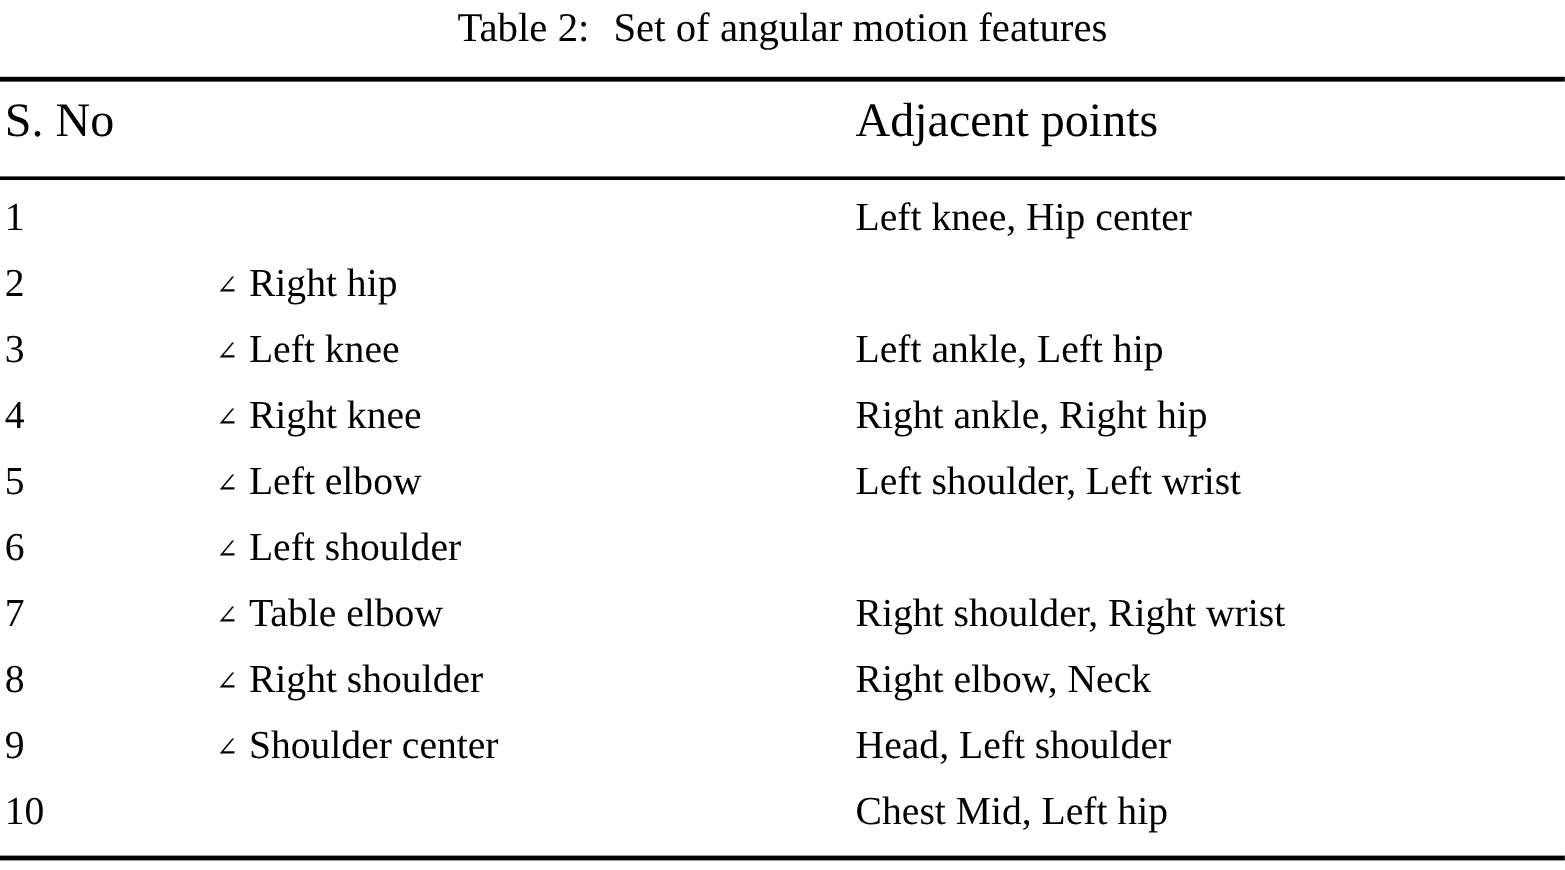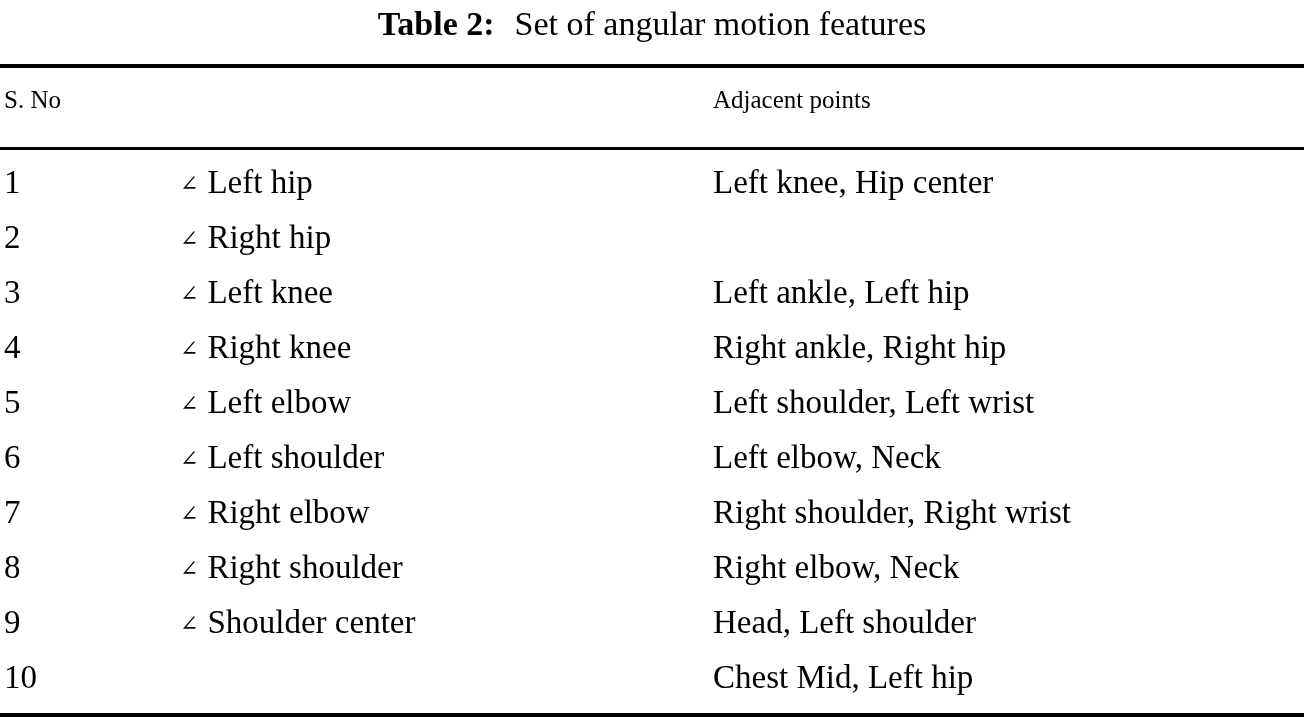--- a/index.html
+++ b/index.html
@@ -36,7 +36,7 @@
     white-space: nowrap;
   }
   .caption-label {
-    font-weight: bold;
+    font-weight: normal;
   }
   .caption-text {
     font-weight: normal;

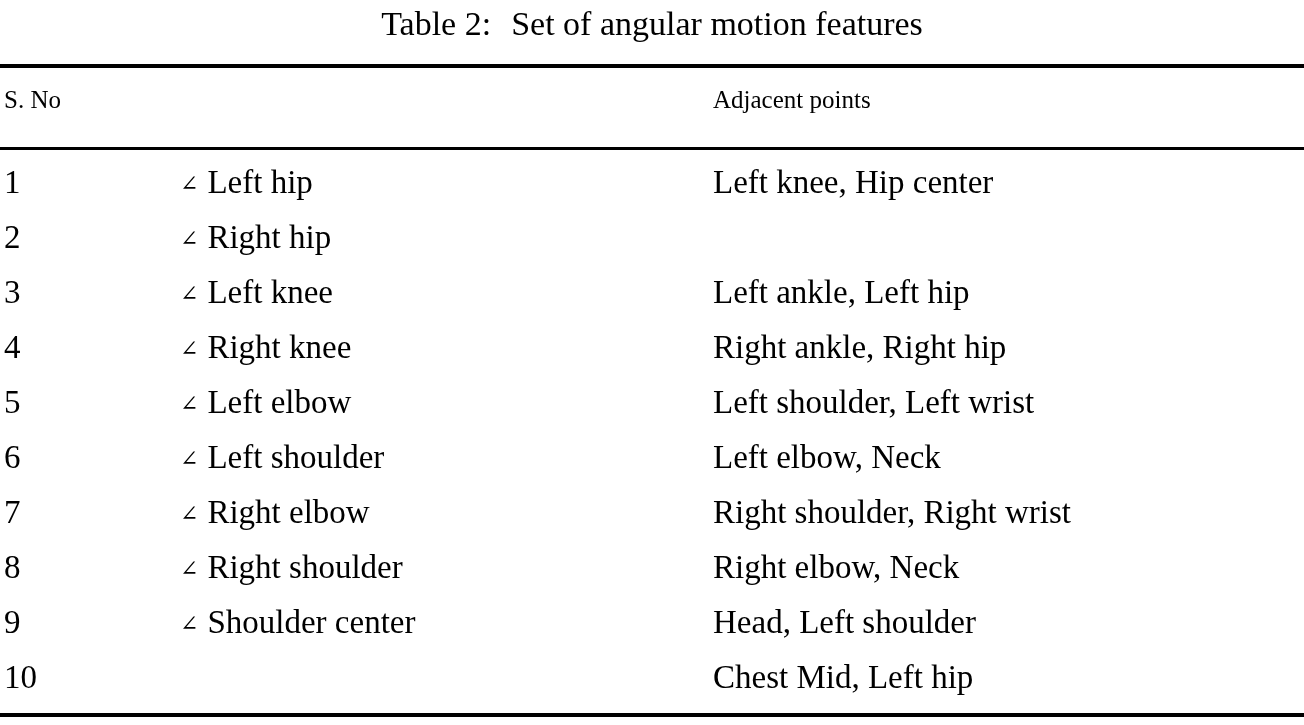--- a/index.html
+++ b/index.html
@@ -89,7 +89,7 @@
   .c-adj   { left: 713px; width: 585px; }
 
   .head-cell {
-    font-size: 25px;
+    font-size: 40px;
     line-height: 52px;
   }
 

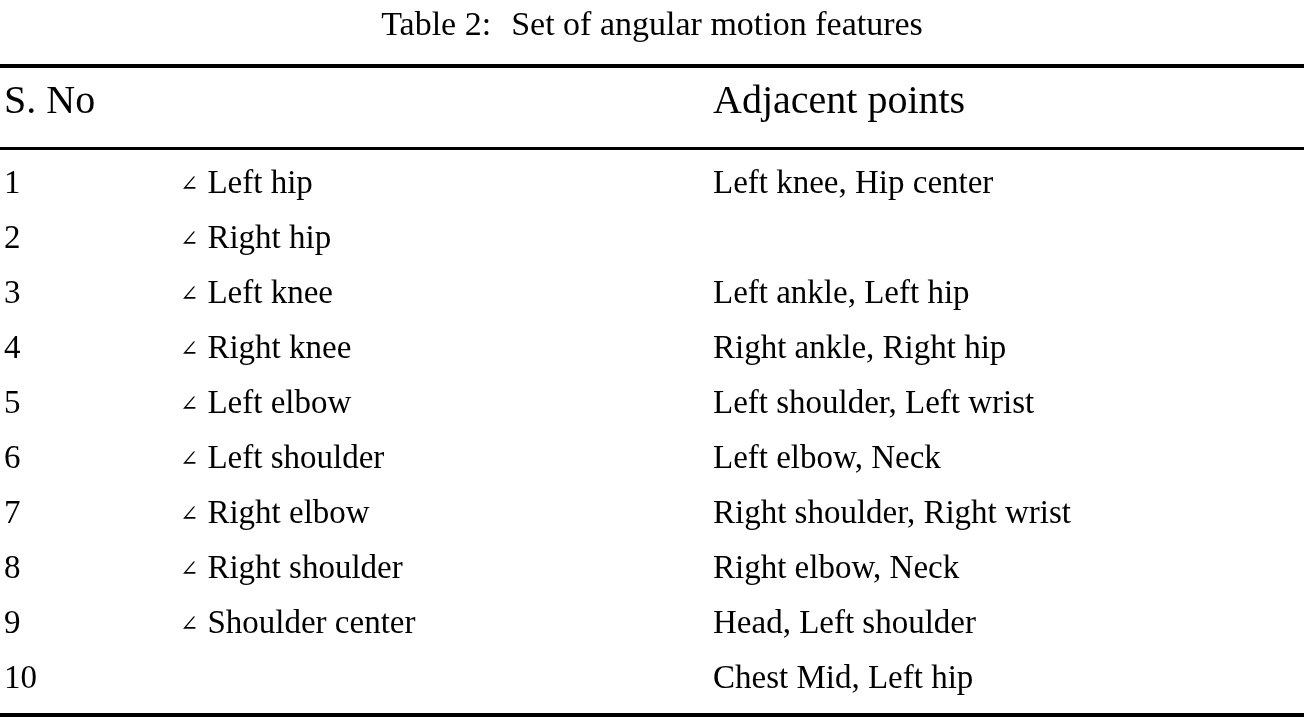--- a/index.html
+++ b/index.html
@@ -125,7 +125,6 @@
 
     <div class="row">
       <div class="cell c-sno">1</div>
-      <div class="cell c-ang"><span class="angle-sym">∠</span><span class="angle-name">Left hip</span></div>
       <div class="cell c-adj">Left knee, Hip center</div>
     </div>
 

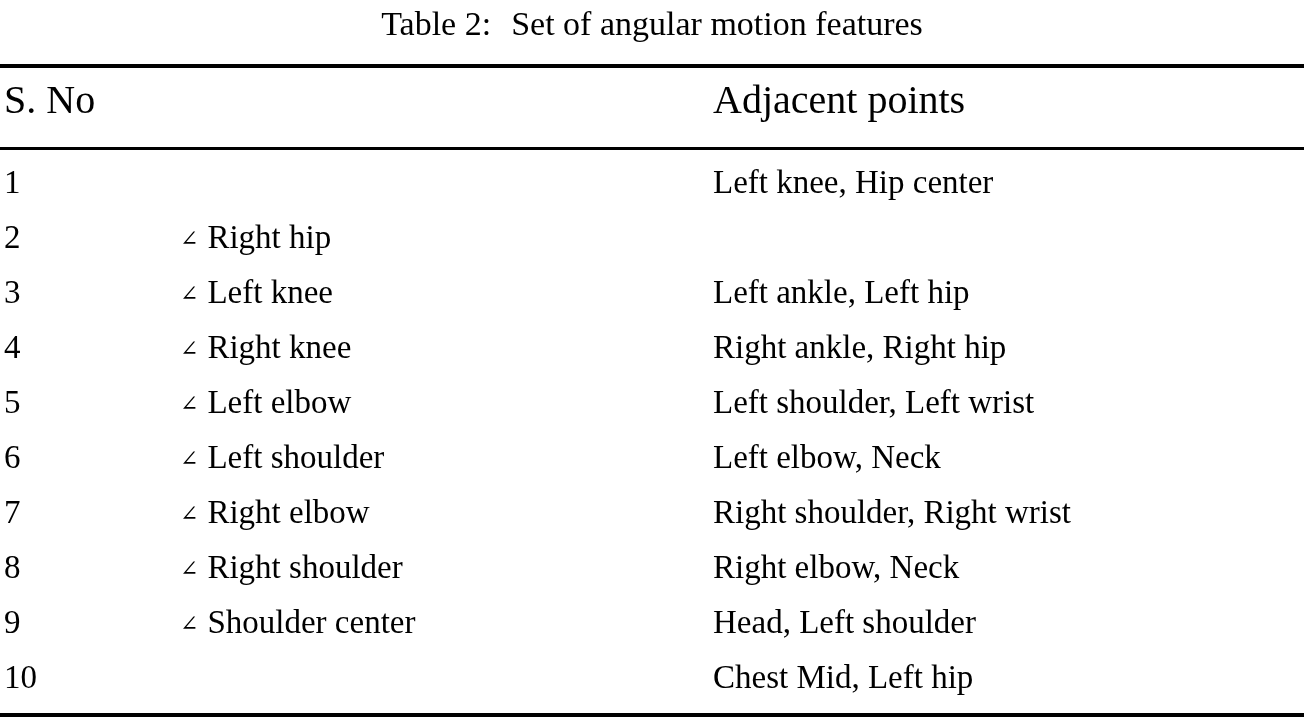--- a/index.html
+++ b/index.html
@@ -154,7 +154,6 @@
     <div class="row">
       <div class="cell c-sno">6</div>
       <div class="cell c-ang"><span class="angle-sym">∠</span><span class="angle-name">Left shoulder</span></div>
-      <div class="cell c-adj">Left elbow, Neck</div>
     </div>
 
     <div class="row">

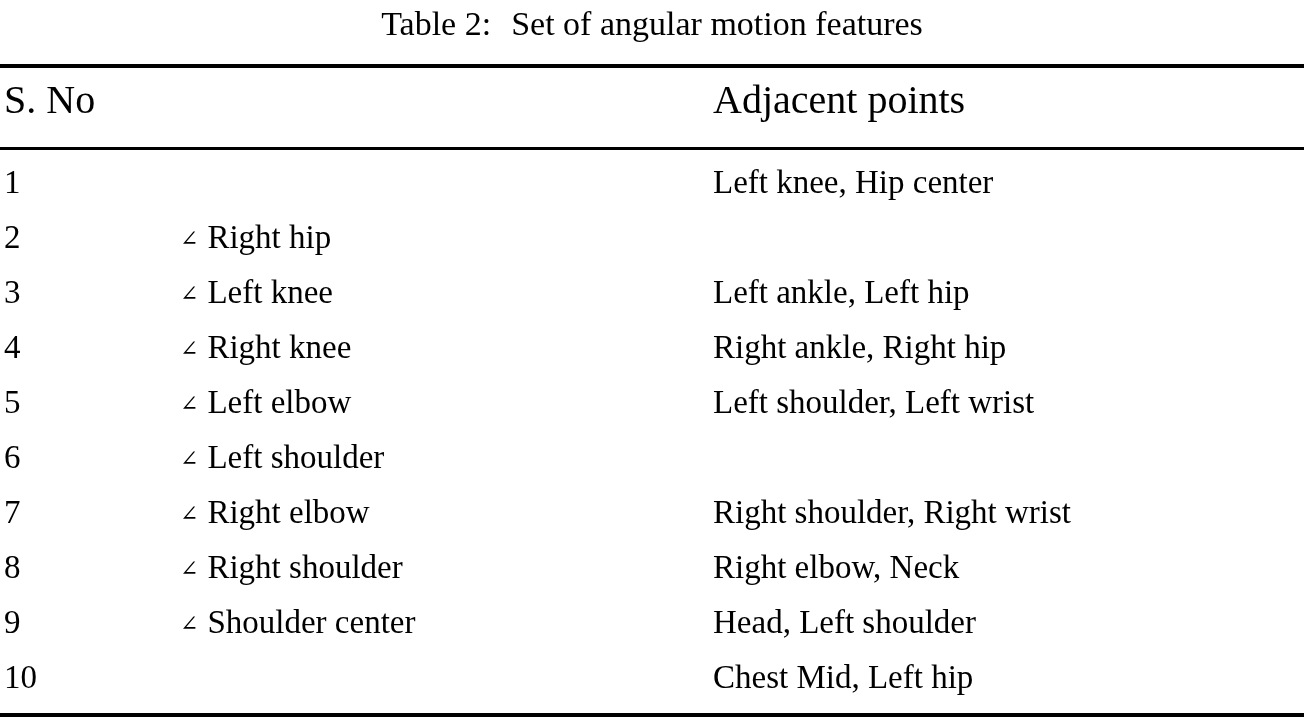--- a/index.html
+++ b/index.html
@@ -158,7 +158,7 @@
 
     <div class="row">
       <div class="cell c-sno">7</div>
-      <div class="cell c-ang"><span class="angle-sym">∠</span><span class="angle-name">Right elbow</span></div>
+      <div class="cell c-ang"><span class="angle-sym">∠</span><span class="angle-name">Table elbow</span></div>
       <div class="cell c-adj">Right shoulder, Right wrist</div>
     </div>
 

